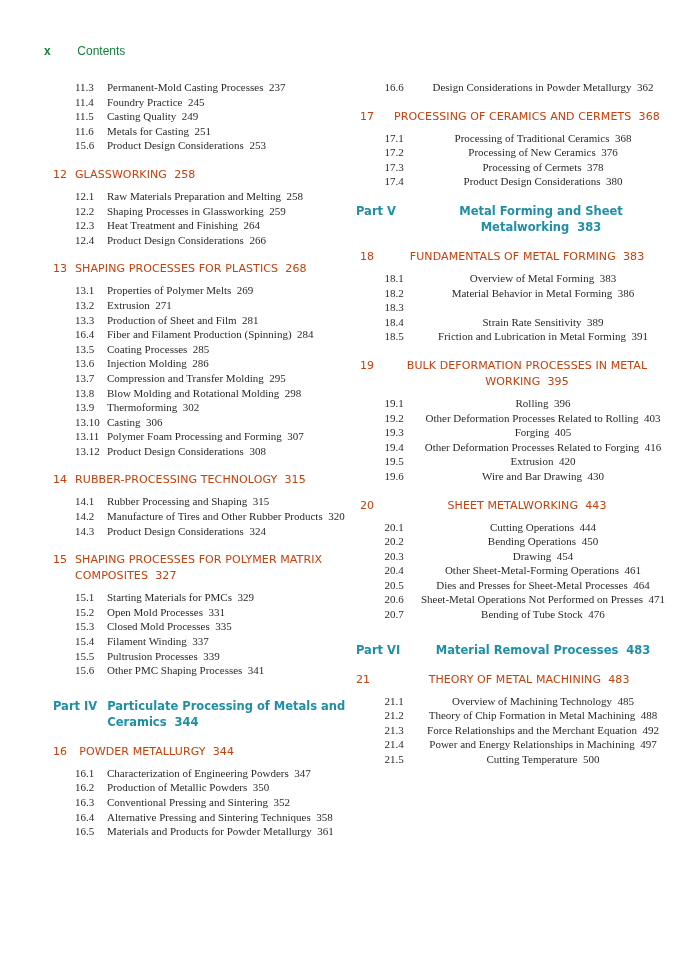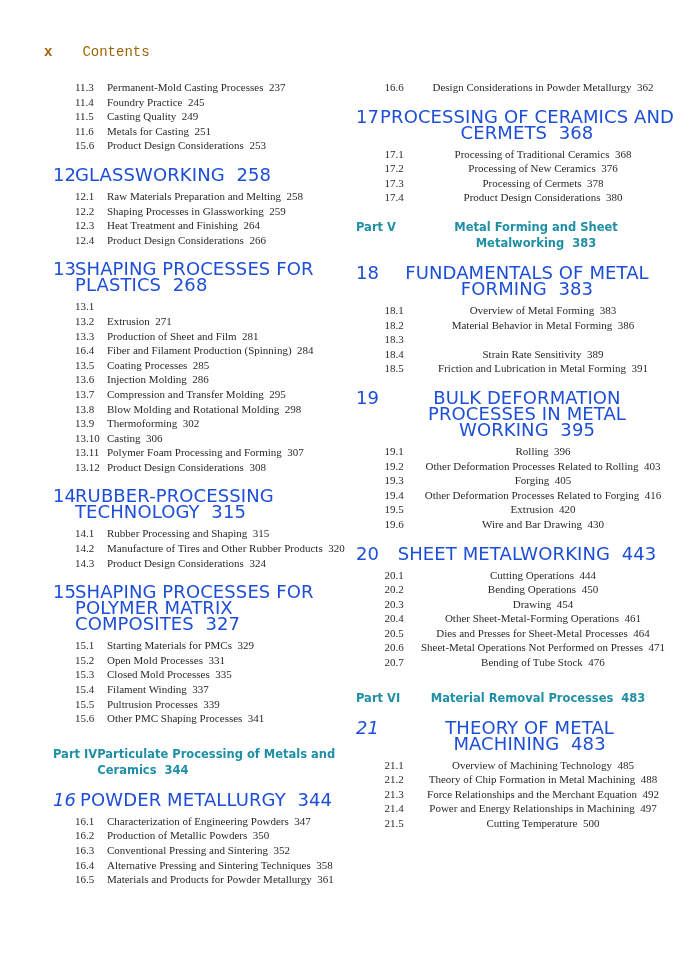--- a/index.html
+++ b/index.html
@@ -6,7 +6,7 @@
     body { width: 700px; height: 960px; position: relative; overflow: hidden; }
     .page-header {
       position: absolute; left: 44px; top: 44px;
-      font-family: Liberation Mono, monospace; font-size: 14px; color: #a16207;
+      font-family: Liberation Sans, sans-serif; font-size: 12px; color: #15803d;
     }
     .page-header .pnum { font-weight: bold; display: inline-block; width: 30px; }
     .col { position: absolute; top: 80px; width: 320px; }

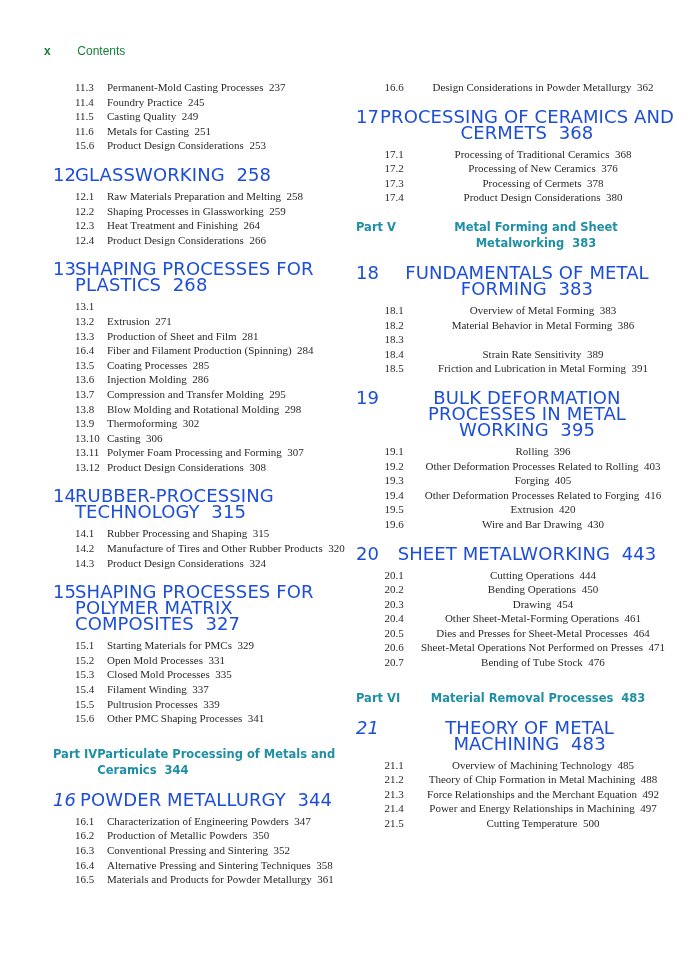--- a/index.html
+++ b/index.html
@@ -17,7 +17,7 @@
     .entry .title { flex: 1; }
     .entries { padding-left: 22px; }
     .chapter {
-      font-family: "DejaVu Sans", sans-serif; font-size: 18px; color: #1d4ed8;
+      font-family: "DejaVu Sans", sans-serif; font-size: 11px; color: #c2410c;
       line-height: 16px; display: flex; letter-spacing: 0.1px;
     }
     .chapter .cnum { width: 22px; flex: 0 0 22px; }

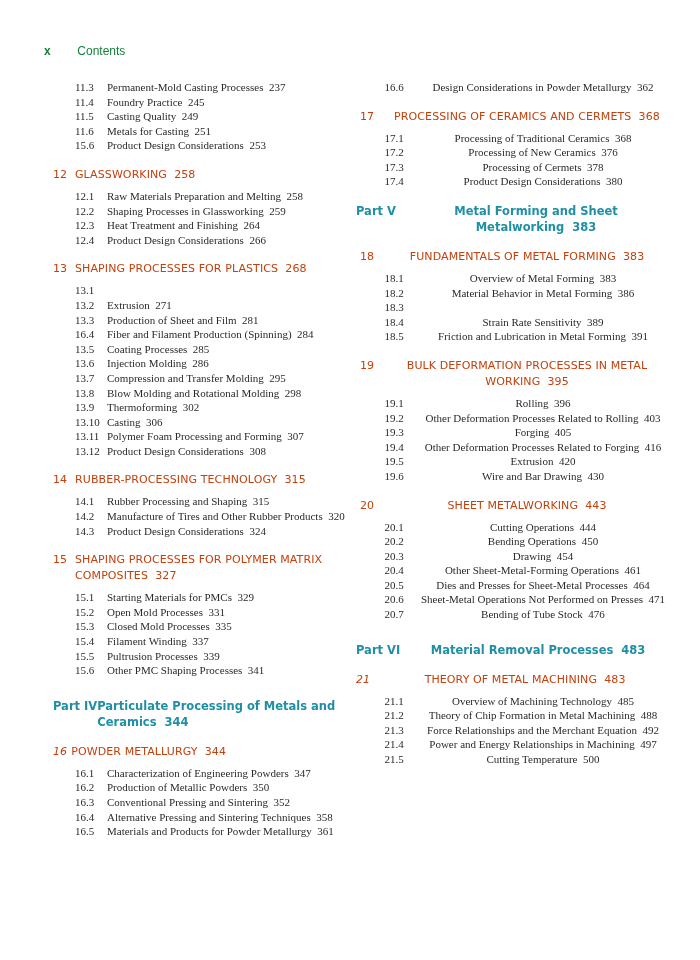--- a/index.html
+++ b/index.html
@@ -27,7 +27,7 @@
       font-family: "DejaVu Sans", sans-serif; font-size: 11.5px; color: #1f8fa6;
       font-weight: bold; line-height: 16px; display: flex;
     }
-    .part .plabel { flex: 0 0 auto; margin-right: 0; }
+    .part .plabel { flex: 0 0 auto; margin-right: 10px; }
     .part .ptitle { flex: 1; }
     .gap-s { height: 6px; }
     .gap-l { height: 14px; }

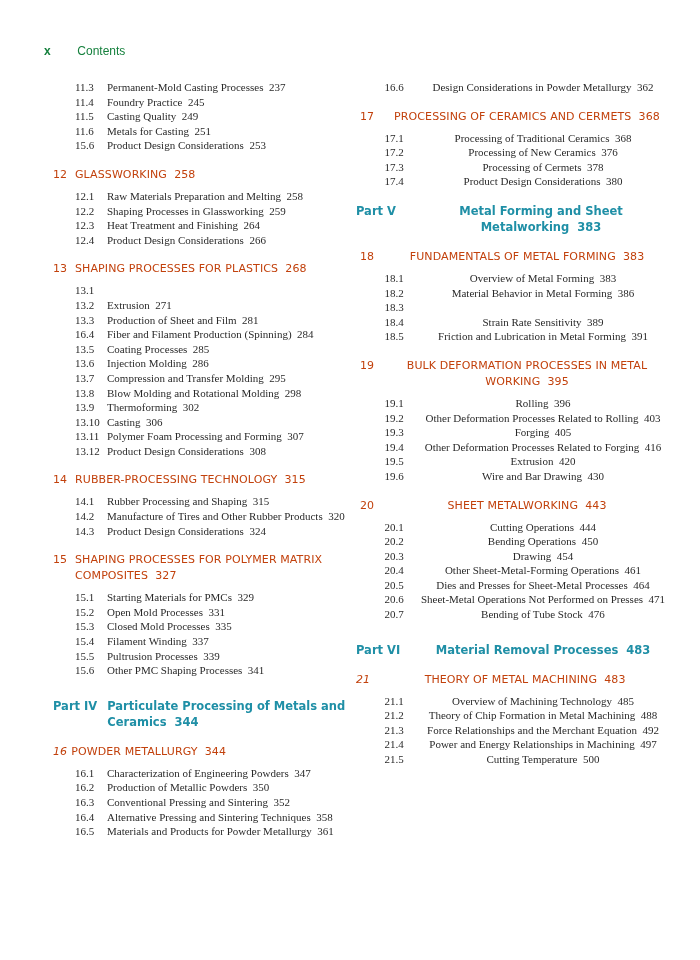--- a/index.html
+++ b/index.html
@@ -96,6 +96,7 @@
     <div class="entries">
       <div class="entry">
         <span class="num">13.1</span>
+        <span class="title">Properties of Polymer Melts&nbsp;&nbsp;269</span>
       </div>
       <div class="entry">
         <span class="num">13.2</span>

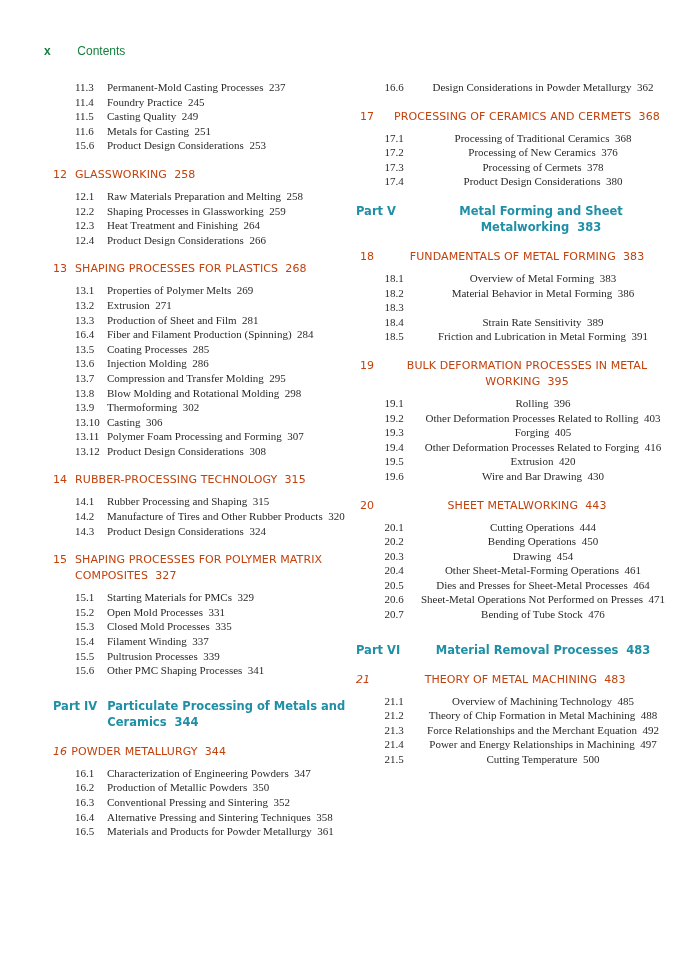--- a/index.html
+++ b/index.html
@@ -22,7 +22,7 @@
     }
     .chapter .cnum { width: 22px; flex: 0 0 22px; }
     .chapter .ctitle { flex: 1; }
-    .chapter.nospace .cnum { width: auto; flex: 0 0 auto; margin-right: 4px; font-style: italic; }
+    .chapter.nospace .cnum { width: auto; flex: 0 0 auto; margin-right: 12px; }
     .part {
       font-family: "DejaVu Sans", sans-serif; font-size: 11.5px; color: #1f8fa6;
       font-weight: bold; line-height: 16px; display: flex;

